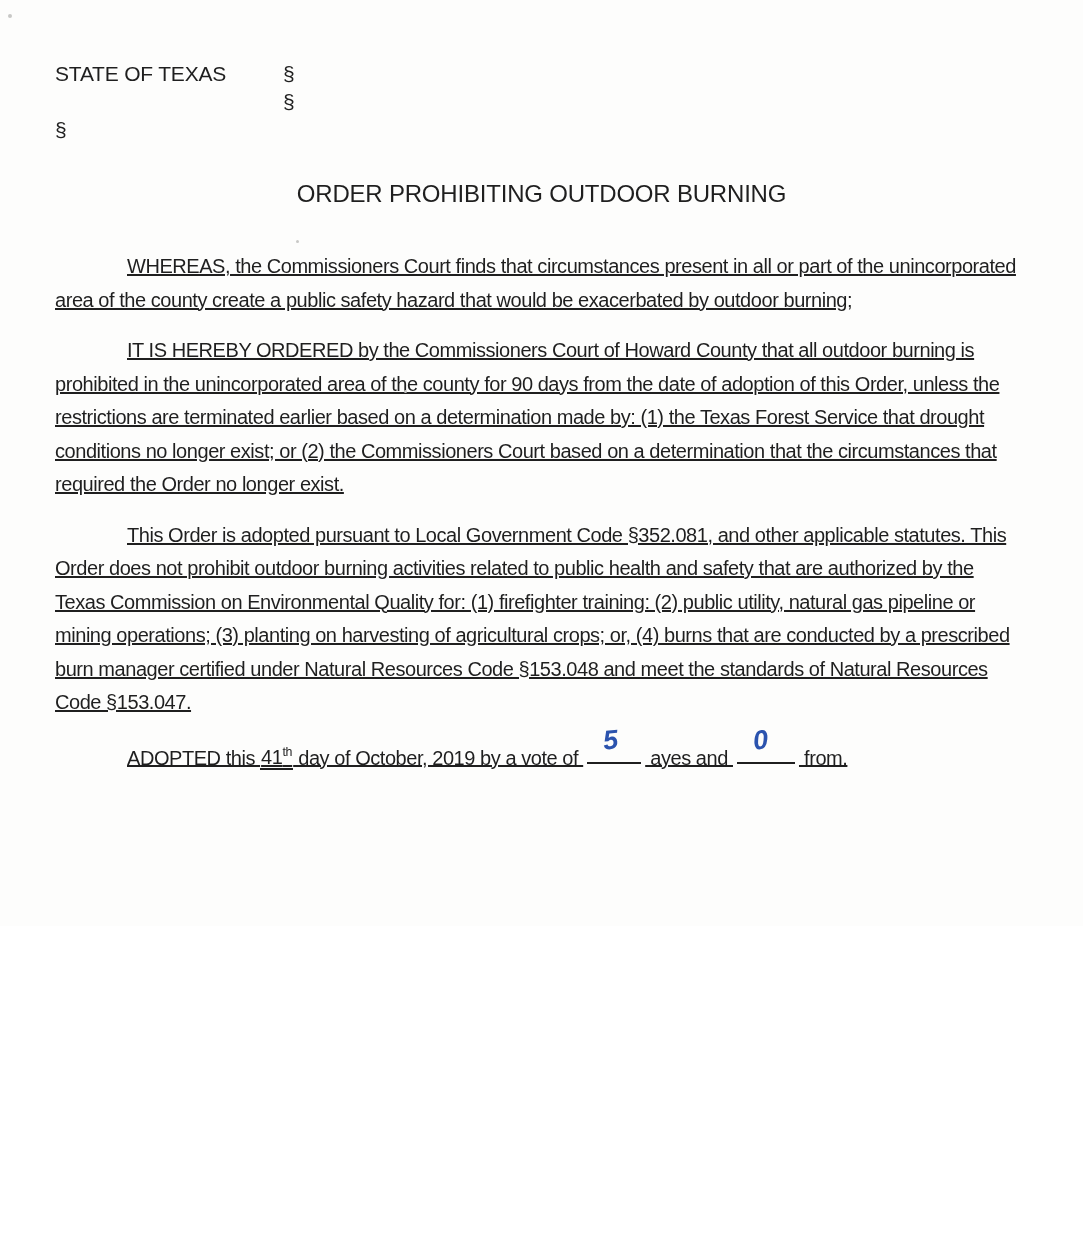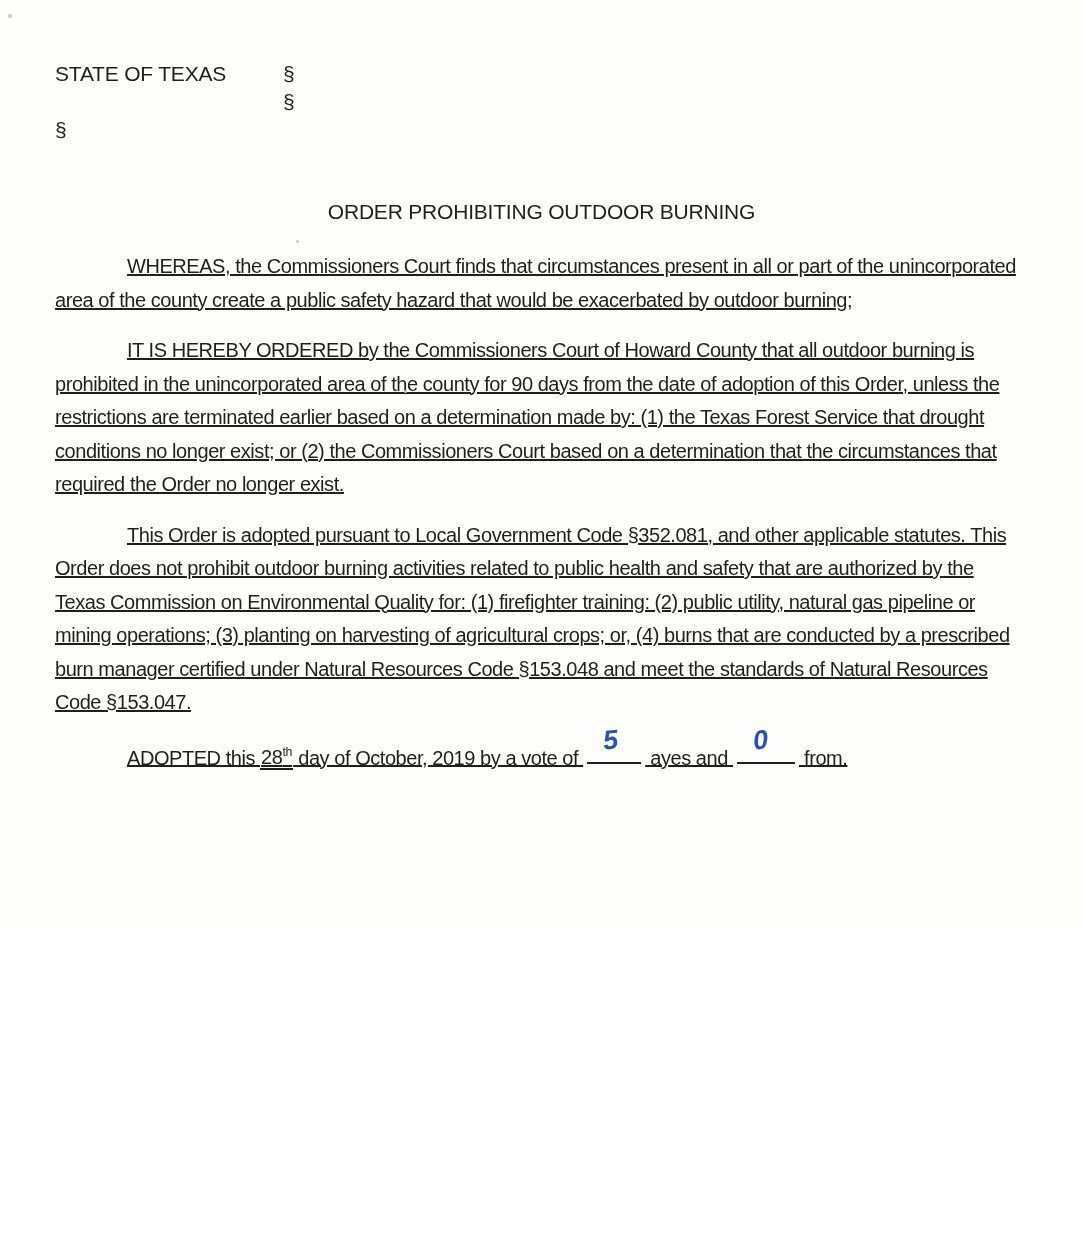--- a/index.html
+++ b/index.html
@@ -27,11 +27,11 @@
   
   .doc-title {
     position: absolute;
-    top: 200px;
+    top: 180px;
     left: 0;
     width: 100%;
     text-align: center;
-    font-size: 21px;
+    font-size: 24px;
     letter-spacing: -0.2px;
   }
   

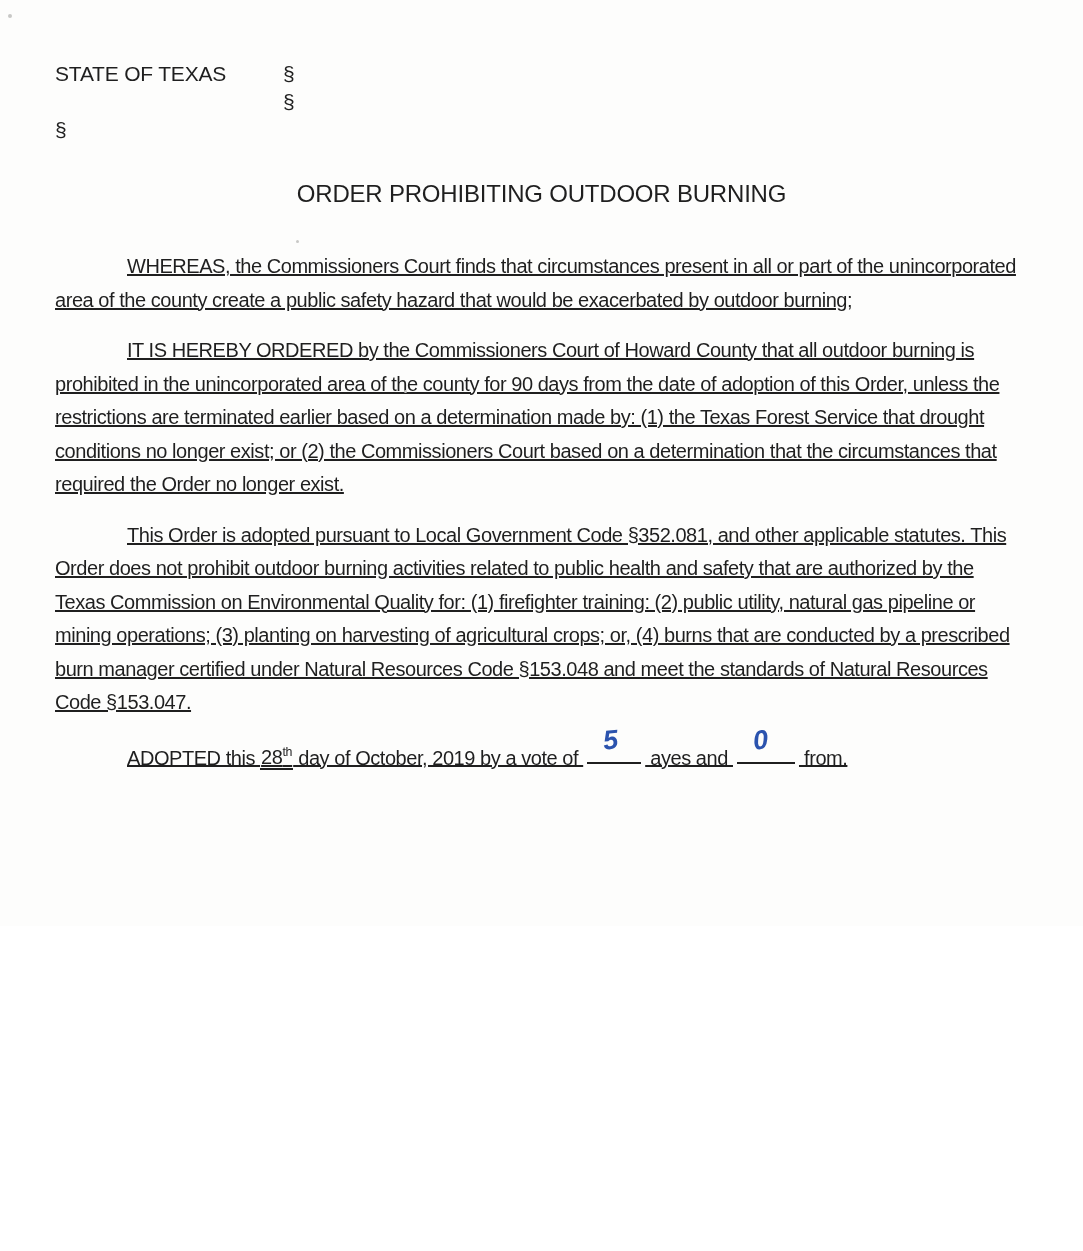--- a/index.html
+++ b/index.html
@@ -154,7 +154,7 @@
     <p>IT IS HEREBY ORDERED by the Commissioners Court of Howard County that all outdoor burning is prohibited in the unincorporated area of the county for 90 days from the date of adoption of this Order, unless the restrictions are terminated earlier based on a determination made by: (1) the Texas Forest Service that drought conditions no longer exist; or (2) the Commissioners Court based on a determination that the circumstances that required the Order no longer exist.</p>
     <p>This Order is adopted pursuant to Local Government Code §352.081, and other applicable statutes. This Order does not prohibit outdoor burning activities related to public health and safety that are authorized by the Texas Commission on Environmental Quality for: (1) firefighter training: (2) public utility, natural gas pipeline or mining operations; (3) planting on harvesting of agricultural crops; or, (4) burns that are conducted by a prescribed burn manager certified under Natural Resources Code §153.048 and meet the standards of Natural Resources Code §153.047.</p>
 
-    <p class="adoption"><span>ADOPTED this </span><span class="u-date"><span>28</span><sup>th</sup></span><span> day of October, 2019 by a vote of </span><span class="blank ayes"><span class="ink-digit">5</span></span><span> ayes and </span><span class="blank nays"><span class="ink-digit">0</span></span><span> from.</span></p>
+    <p class="adoption"><span>ADOPTED this </span><span class="u-date"><span>41</span><sup>th</sup></span><span> day of October, 2019 by a vote of </span><span class="blank ayes"><span class="ink-digit">5</span></span><span> ayes and </span><span class="blank nays"><span class="ink-digit">0</span></span><span> from.</span></p>
   </div>
 
   <svg class="judge-sig-svg" width="445" height="118" viewBox="0 0 445 118">

